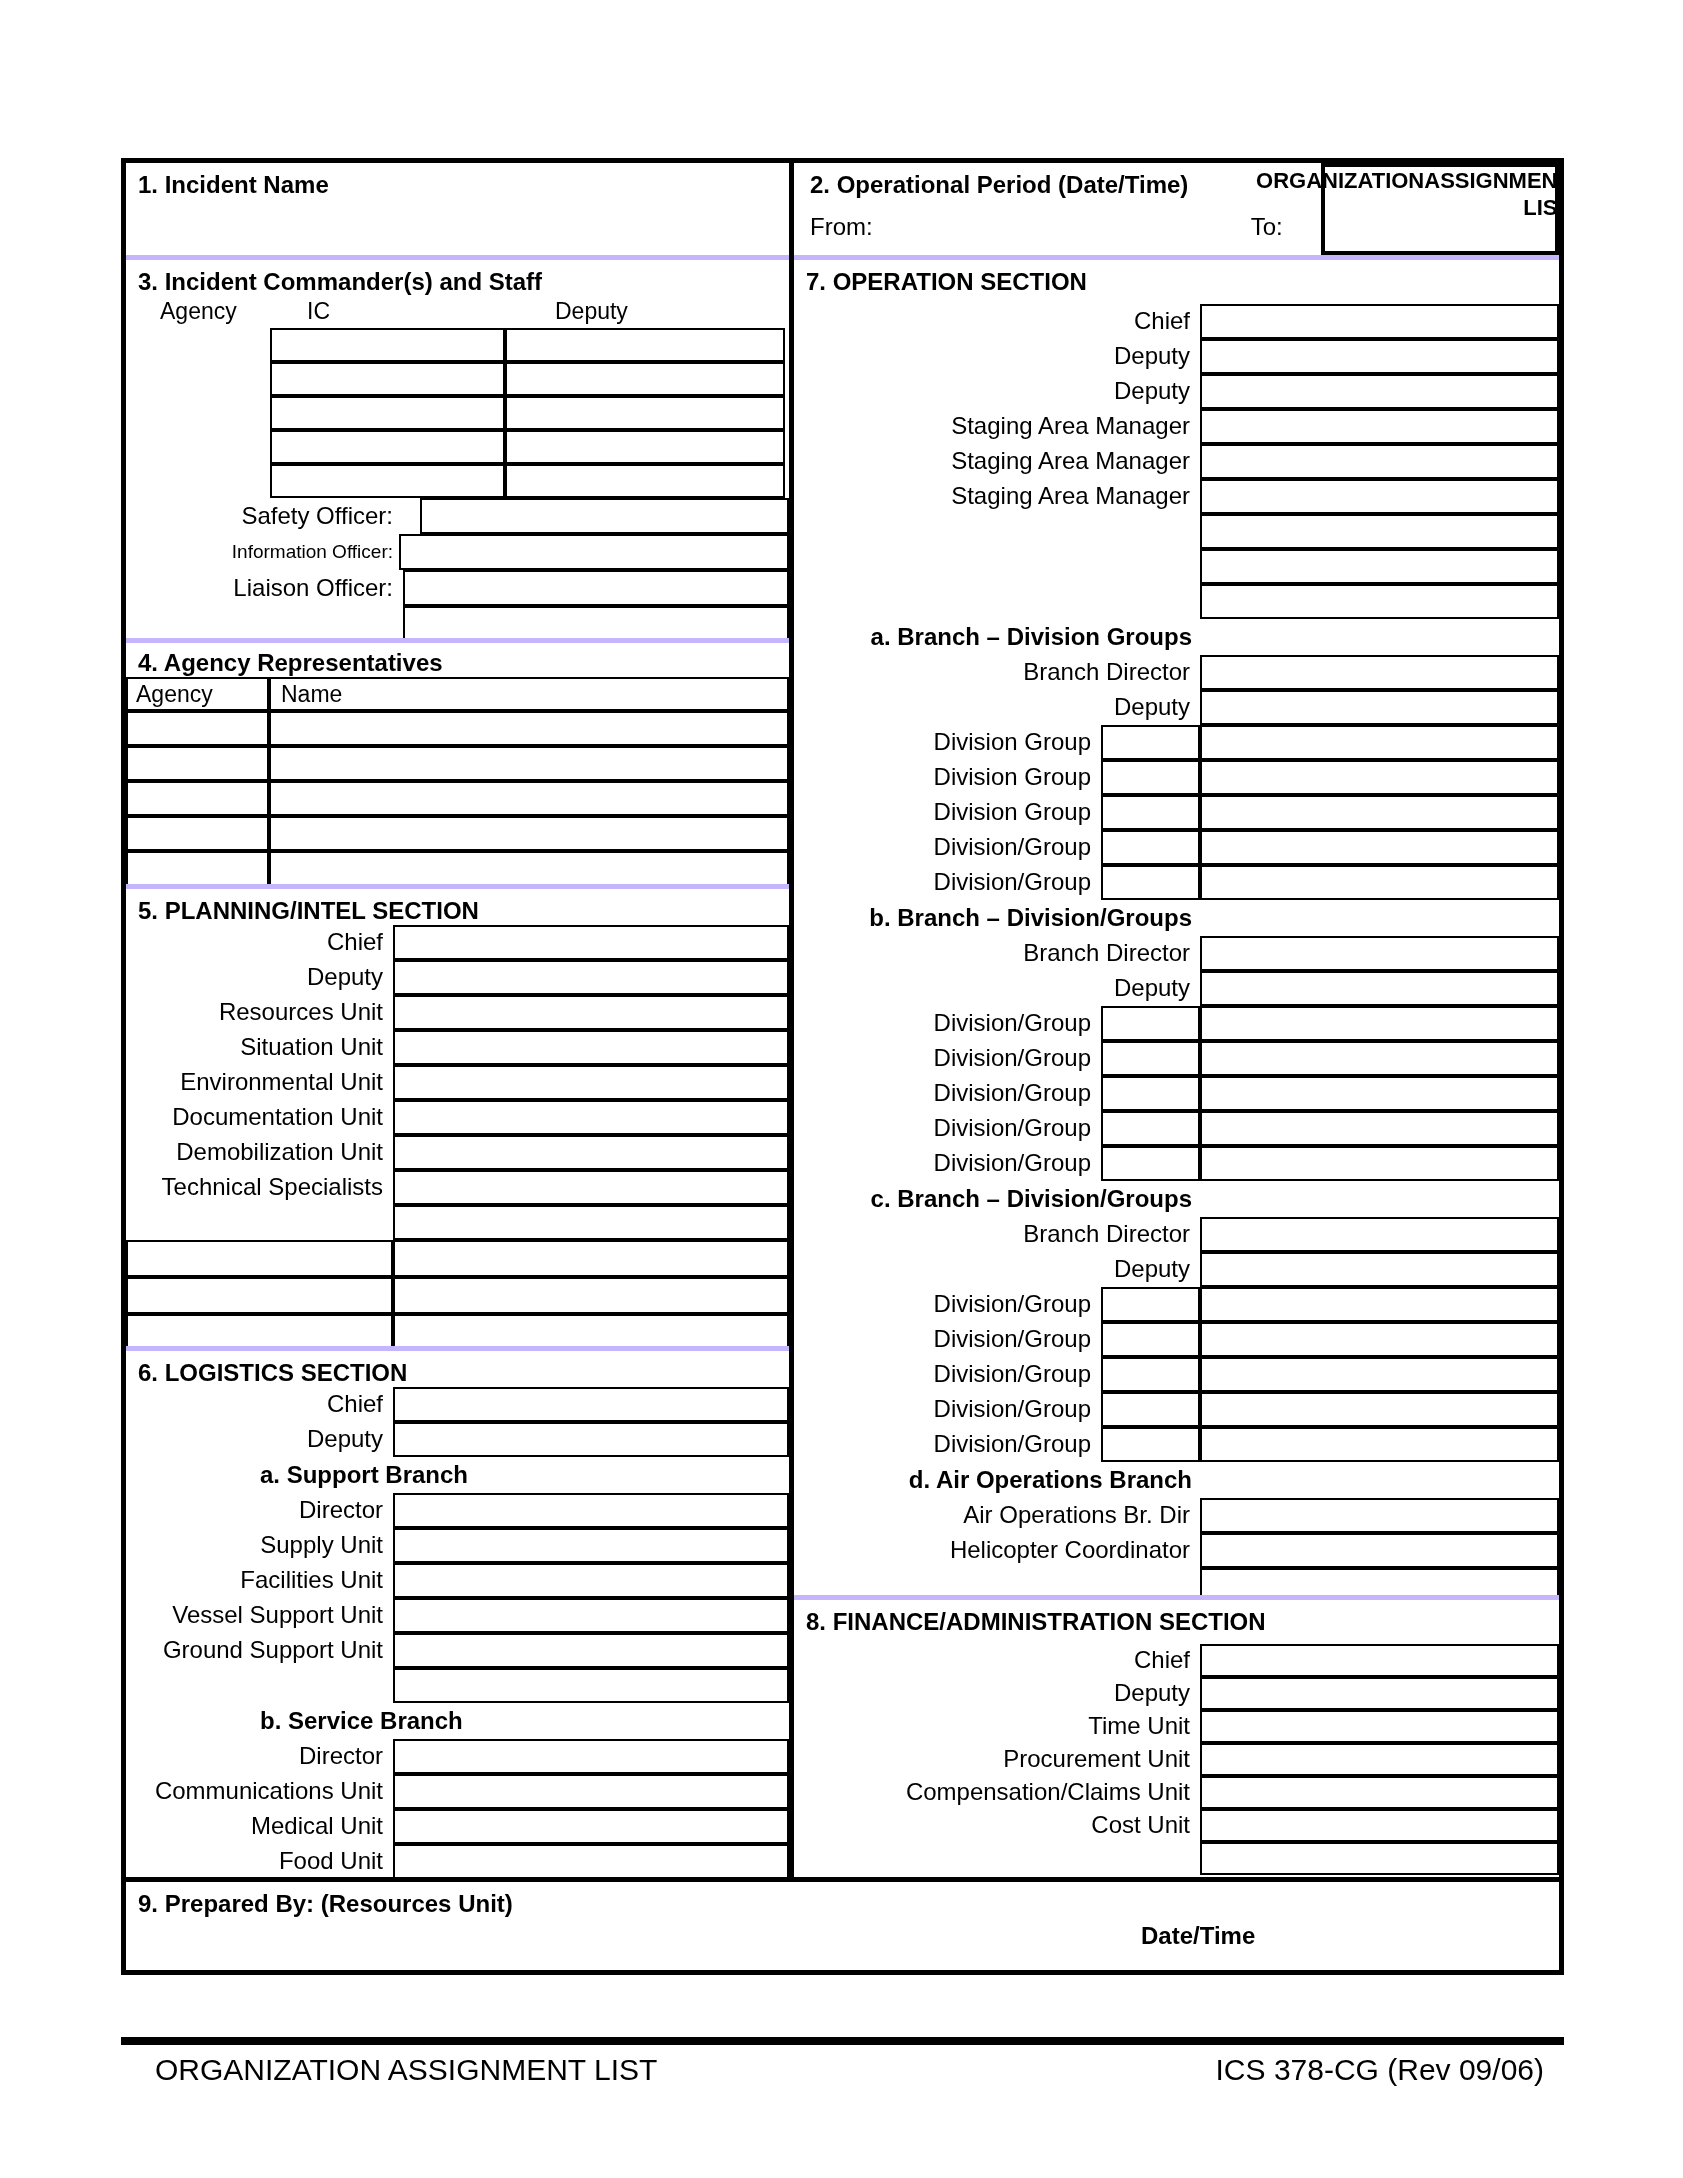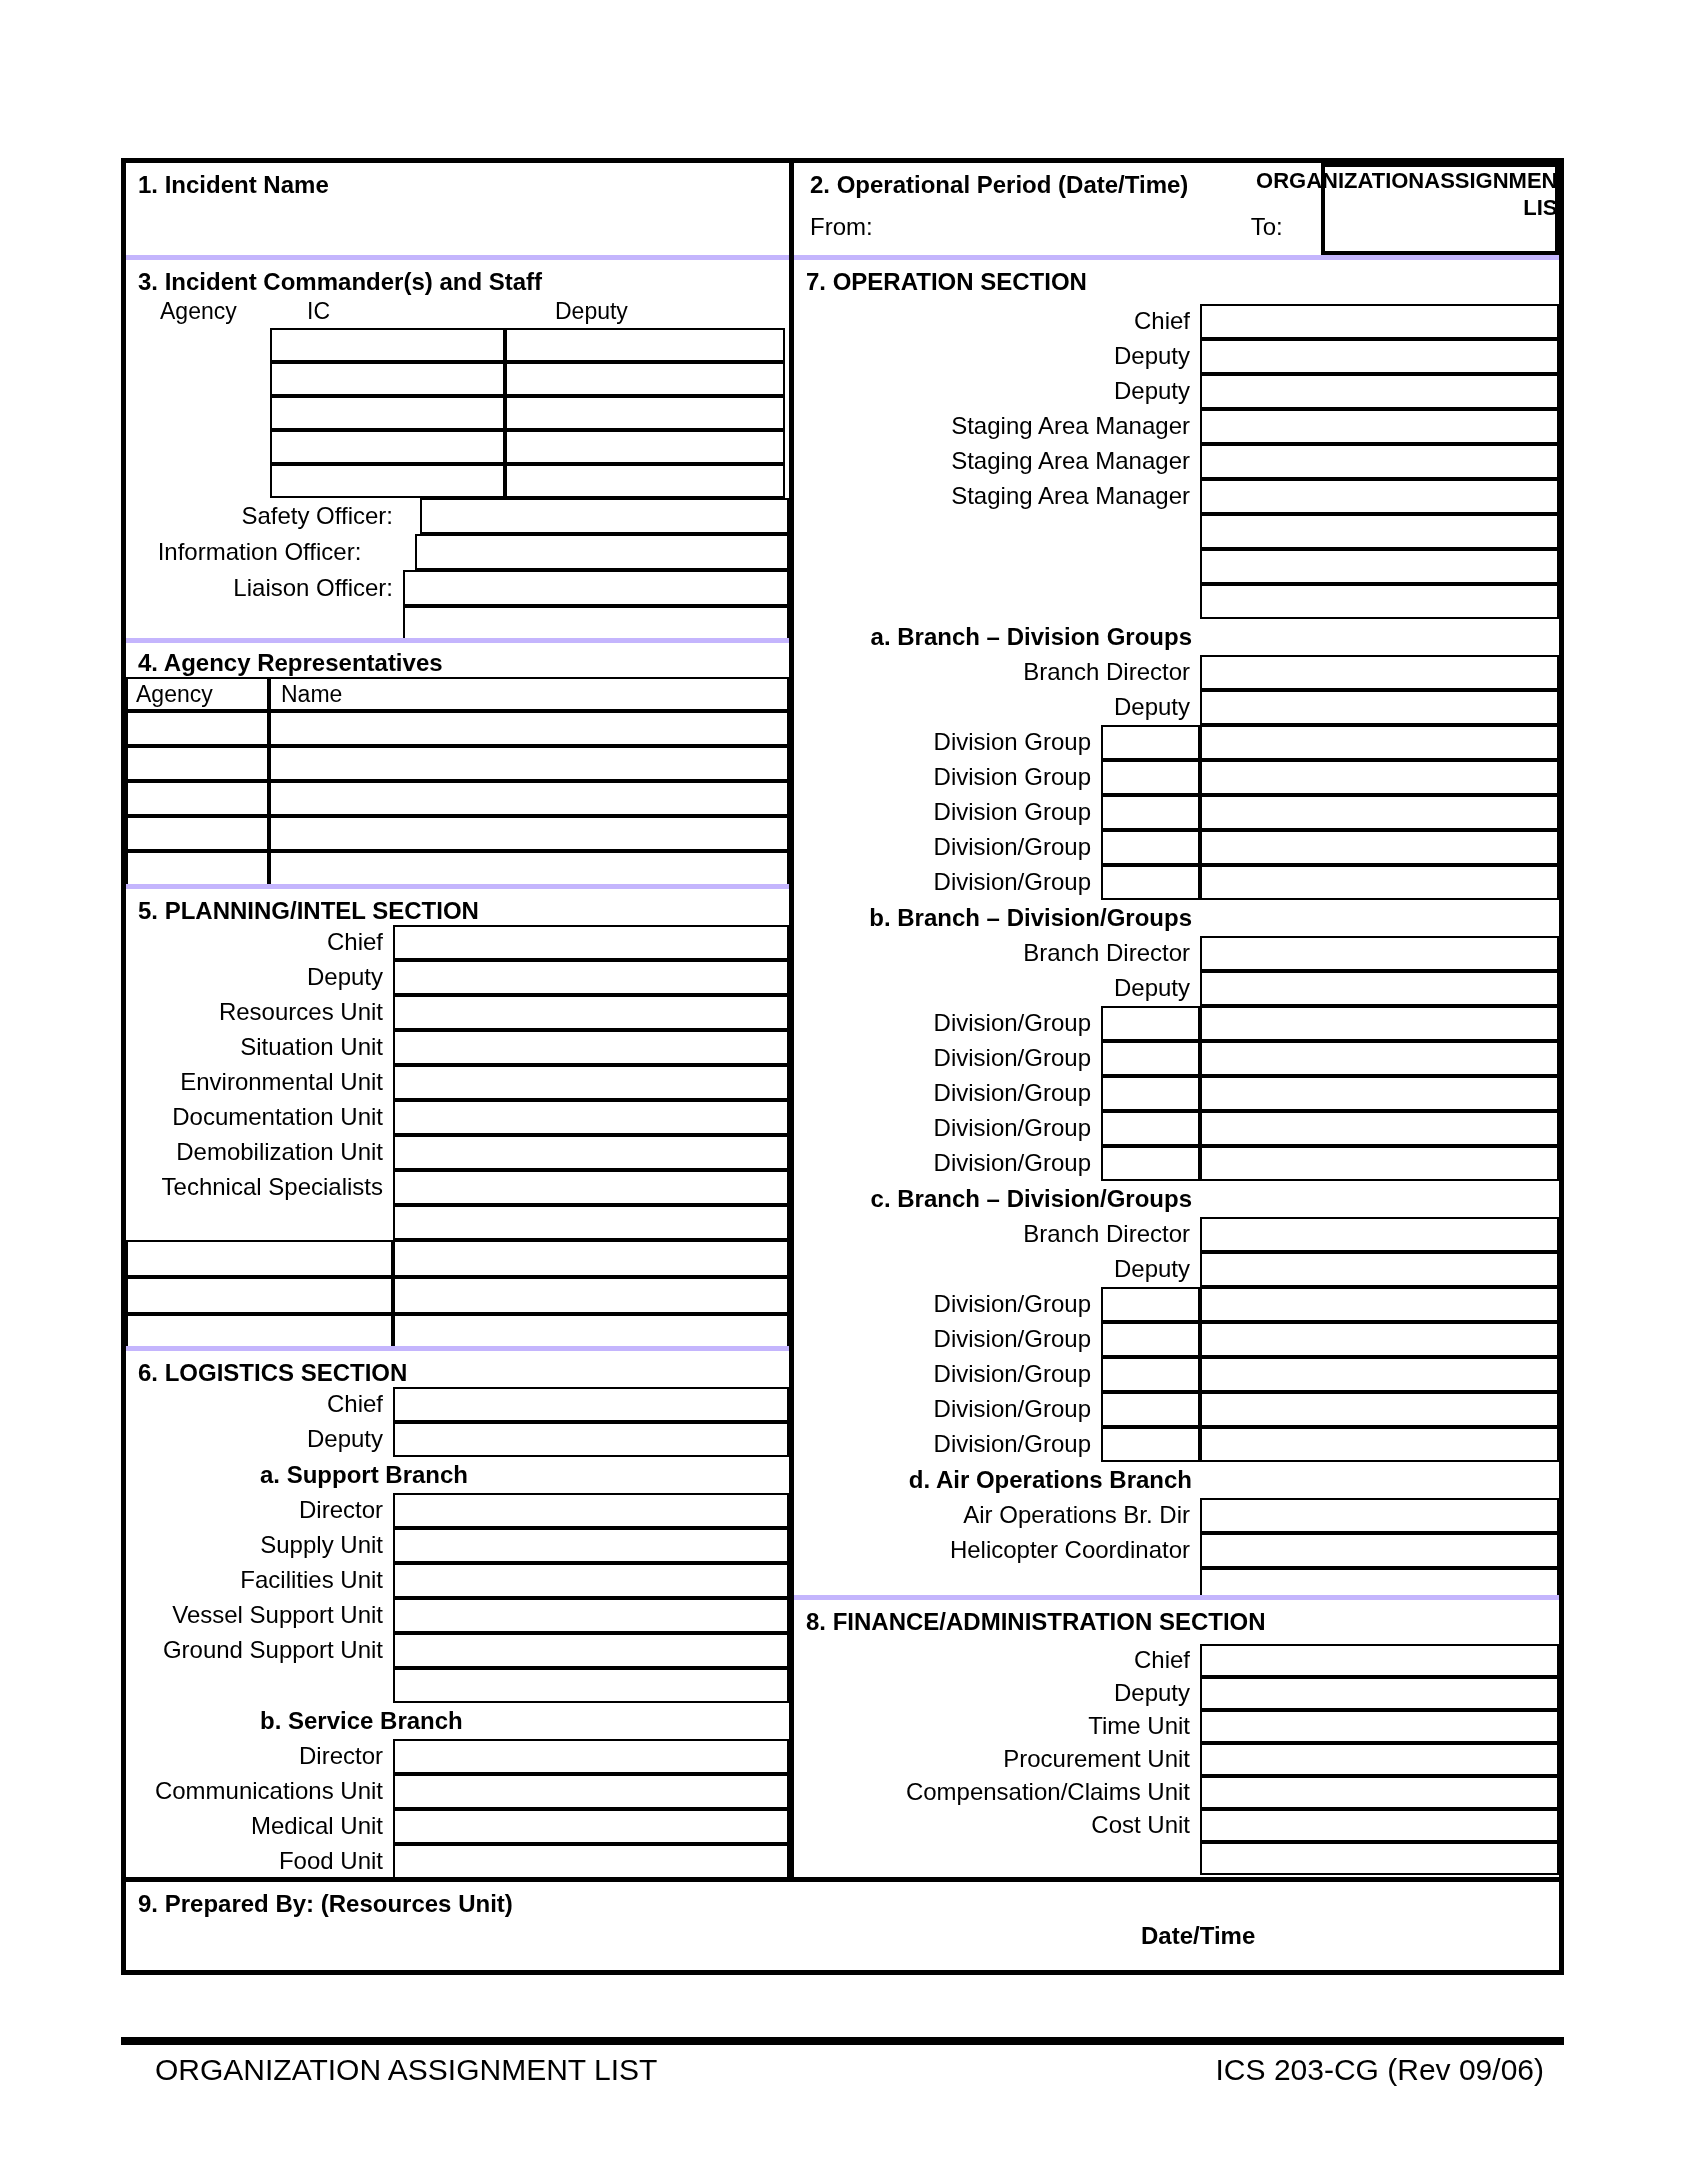--- a/index.html
+++ b/index.html
@@ -125,7 +125,7 @@
             <div class="box"></div>
           </div>
             <div class="frow-off">
-            <div class="lbl lw-270" style="text-align:center;padding-right:22px;font-size:24px;line-height:35px">Information Officer:</div>
+            <div class="lbl lw-270" style="text-align:right;padding-right:6px;font-size:19px;line-height:35px">Information Officer:</div>
             <div class="box"></div>
           </div>
             <div class="frow-off">

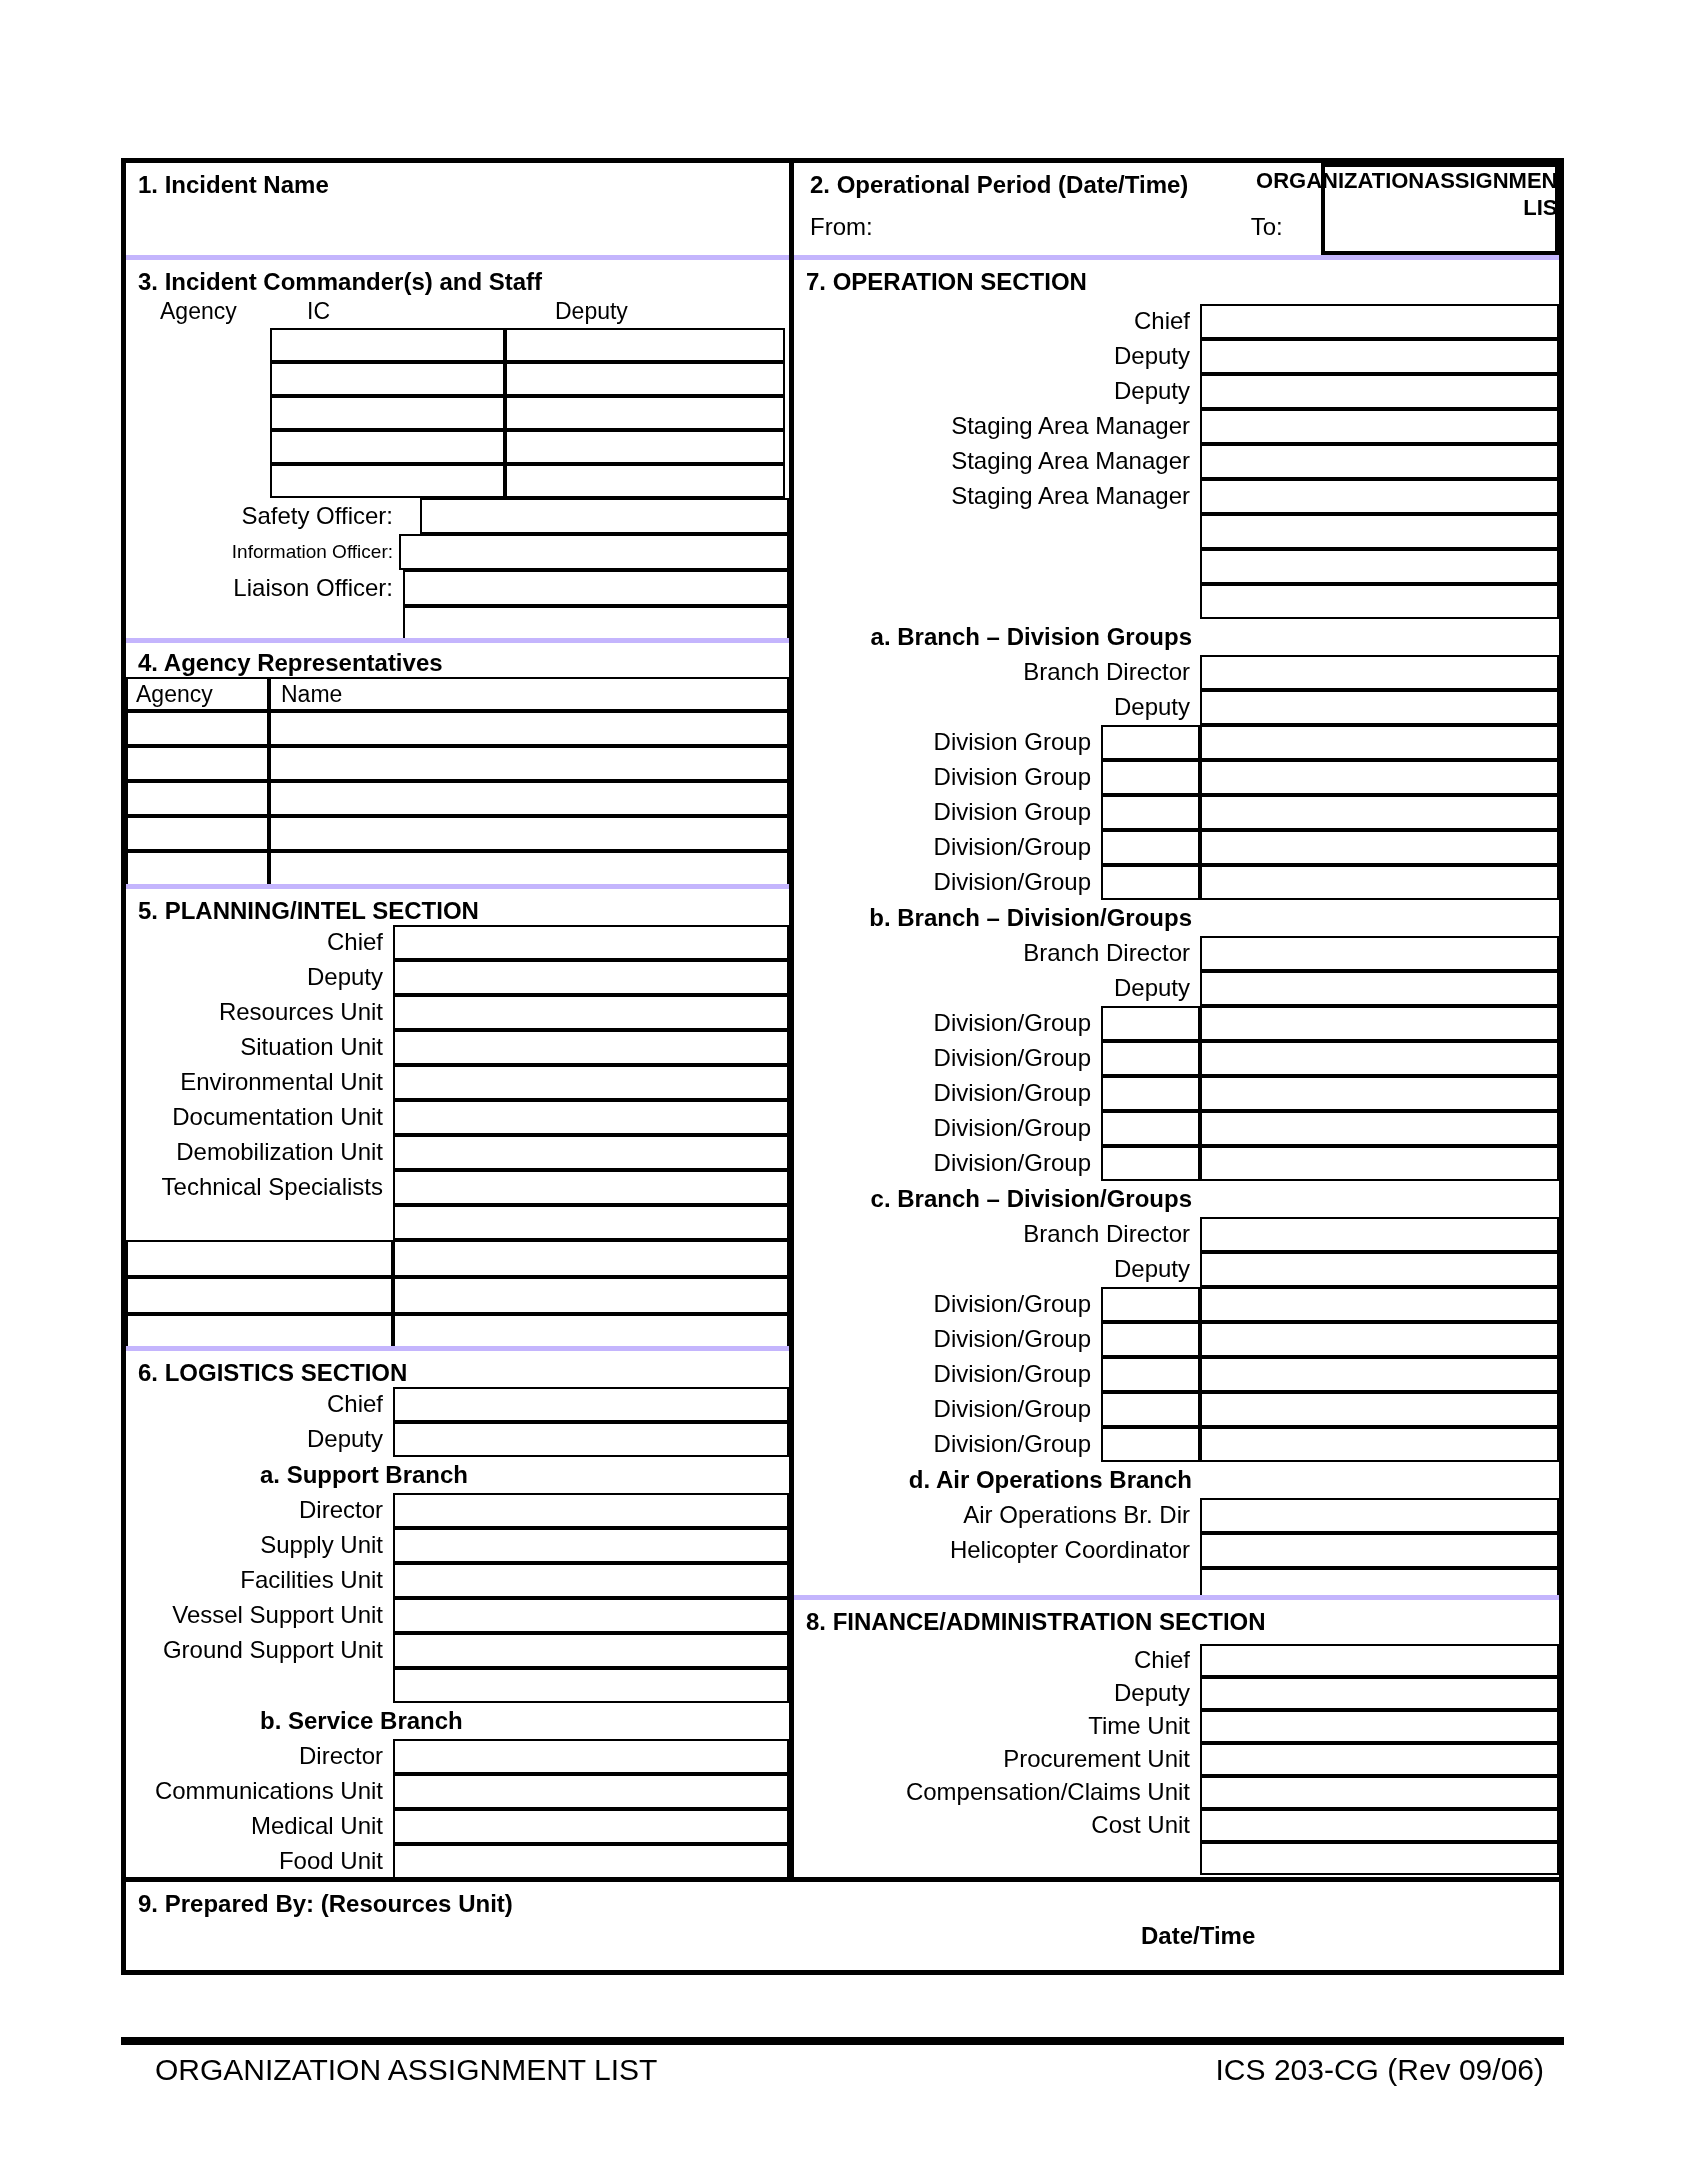--- a/index.html
+++ b/index.html
@@ -531,7 +531,7 @@
 <div class="footer-rule"></div>
 <div class="footer-line">
   <span class="fl">ORGANIZATION ASSIGNMENT LIST</span>
-  <span class="fr">ICS 203-CG (Rev 09/06)</span>
+  <span class="fr">ICS 378-CG (Rev 09/06)</span>
 </div>
 
 

